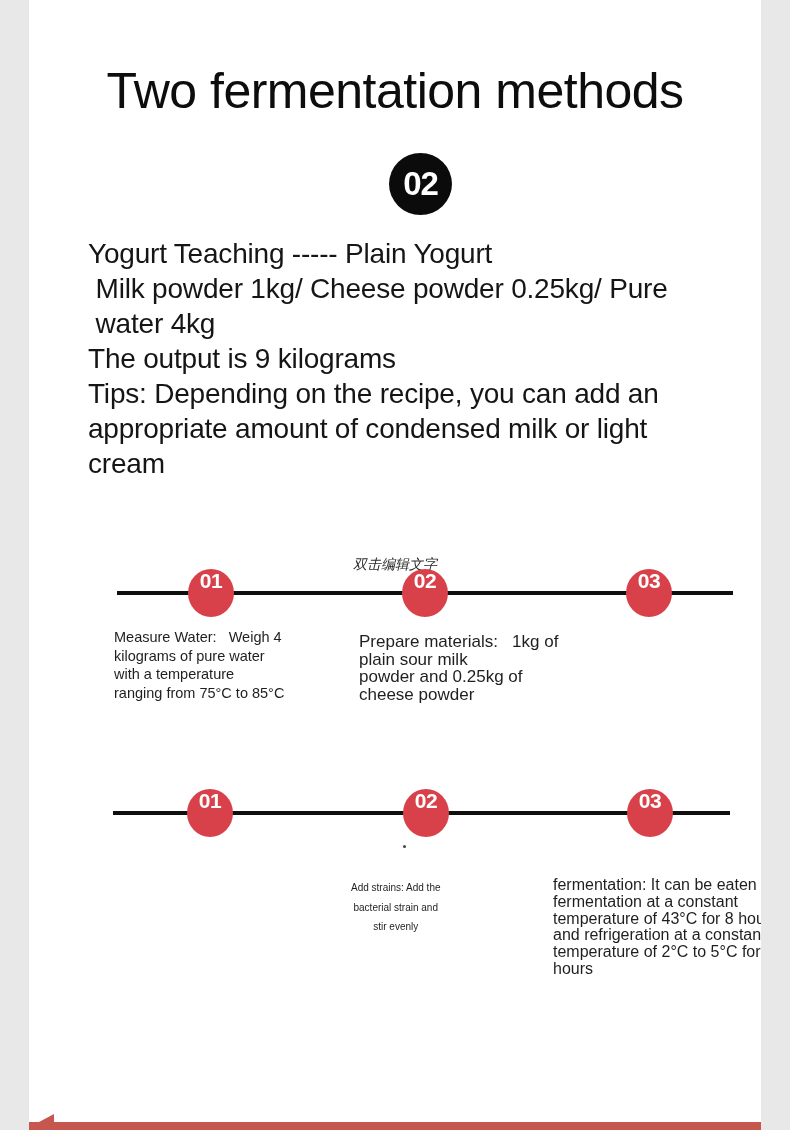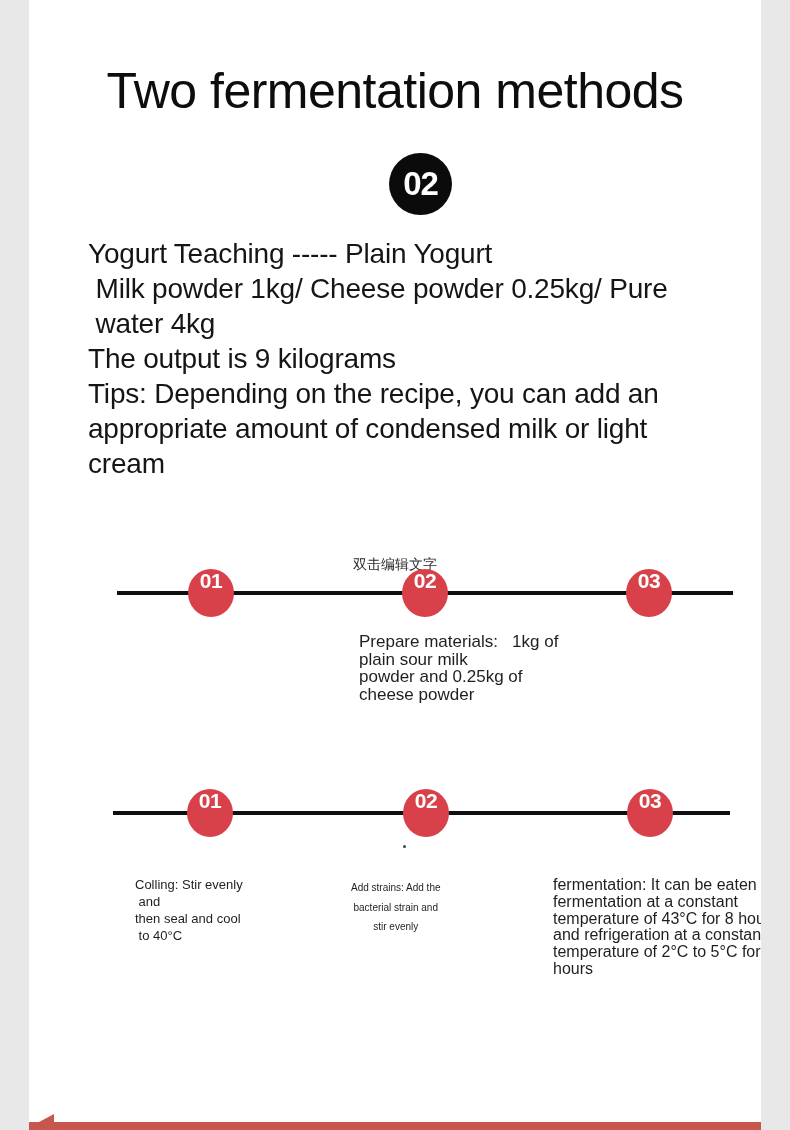--- a/index.html
+++ b/index.html
@@ -33,7 +33,7 @@
   }
   .edit-hint{
     position:absolute;left:0;right:0;top:556px;
-    text-align:center;font-size:14px;color:#2a2a2a;
+    text-align:center;font-size:14px;color:#2a2a2a;font-style:italic;
   }
   .process-line{
     position:absolute;height:4px;background:#0f0f0f;

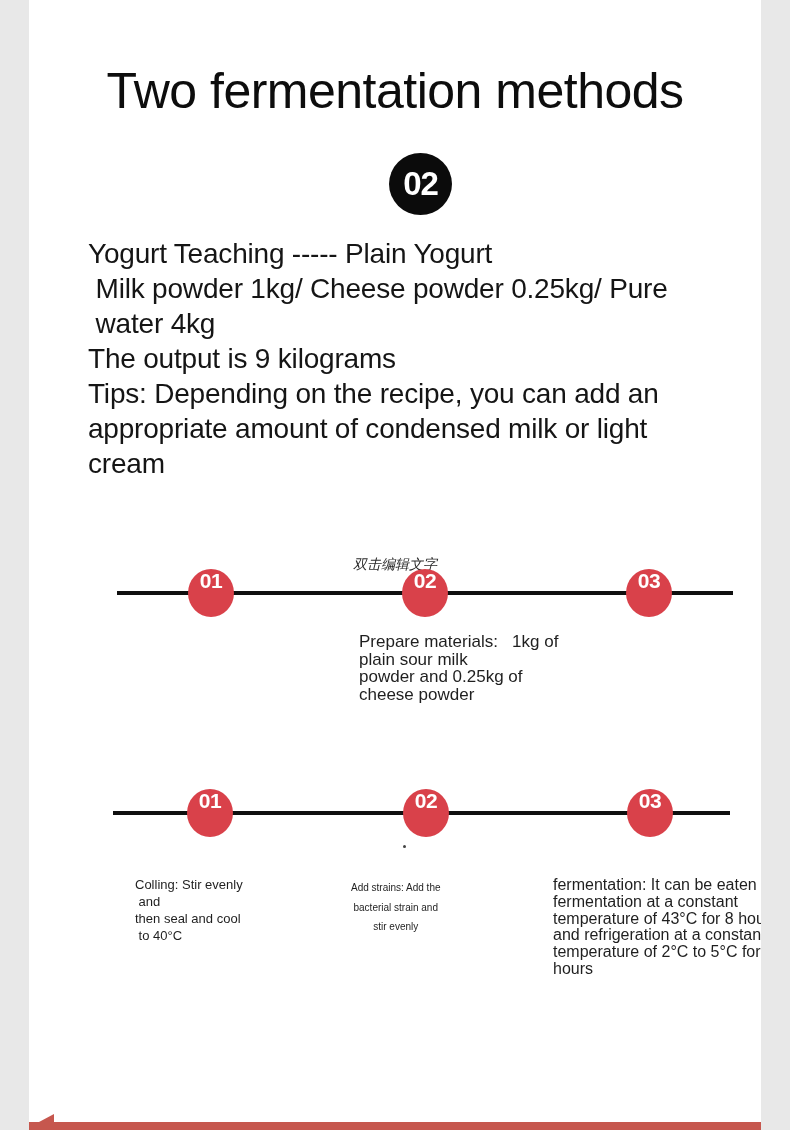--- a/index.html
+++ b/index.html
@@ -108,6 +108,10 @@
   <div class="step-circle c-r1-3">
     <span>03</span>
   </div>
+  <div class="step-text t-r1-1">Measure Water:   Weigh 4
+kilograms of pure water
+with a temperature
+ranging from 75°C to 85°C</div>
   <div class="step-text t-r1-2">Prepare materials:   1kg of
 plain sour milk
 powder and 0.25kg of

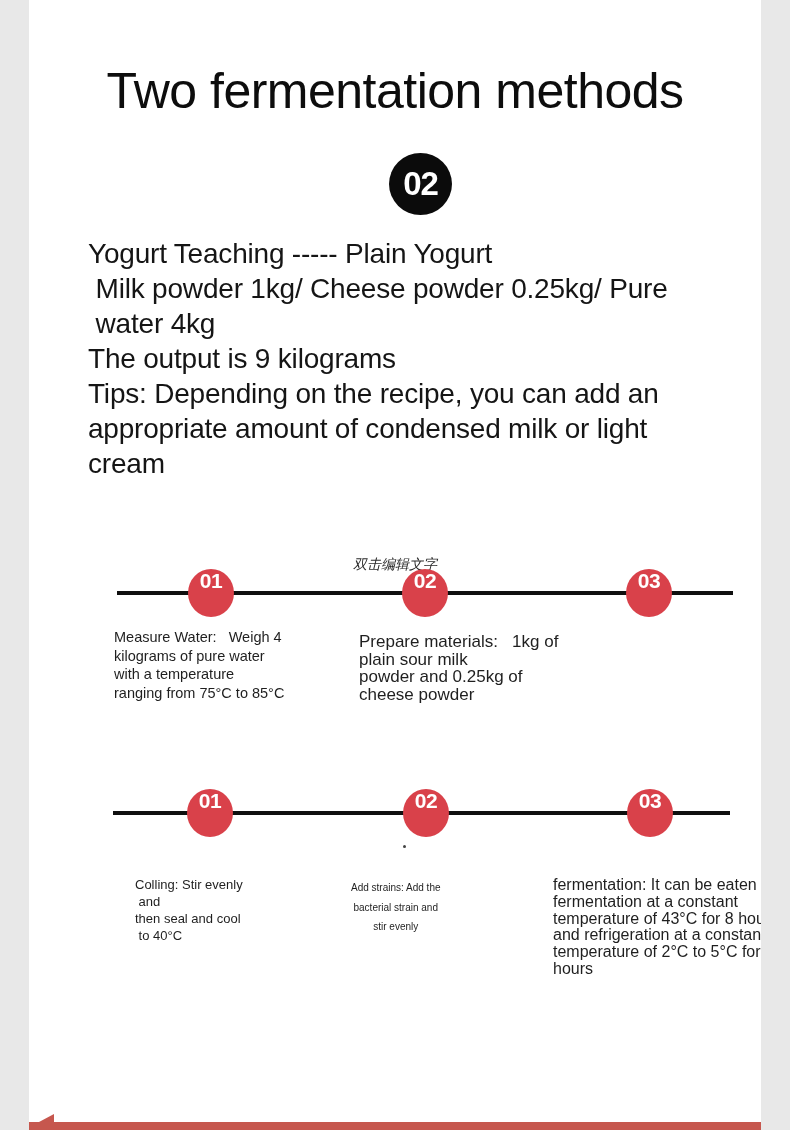--- a/index.html
+++ b/index.html
@@ -128,10 +128,6 @@
     <span>03</span>
   </div>
   <div class="stray-dot"></div>
-  <div class="step-text t-r2-1">Colling: Stir evenly
- and
-then seal and cool
- to 40°C</div>
   <div class="step-text t-r2-2">Add strains: Add the
 bacterial strain and
 stir evenly</div>

